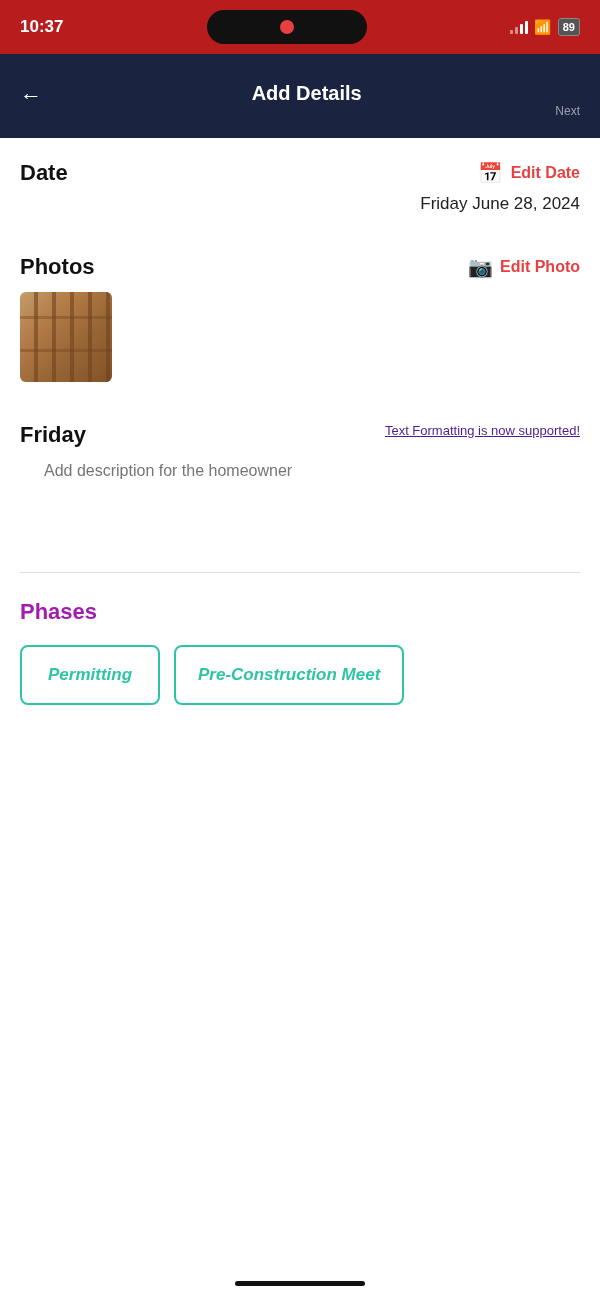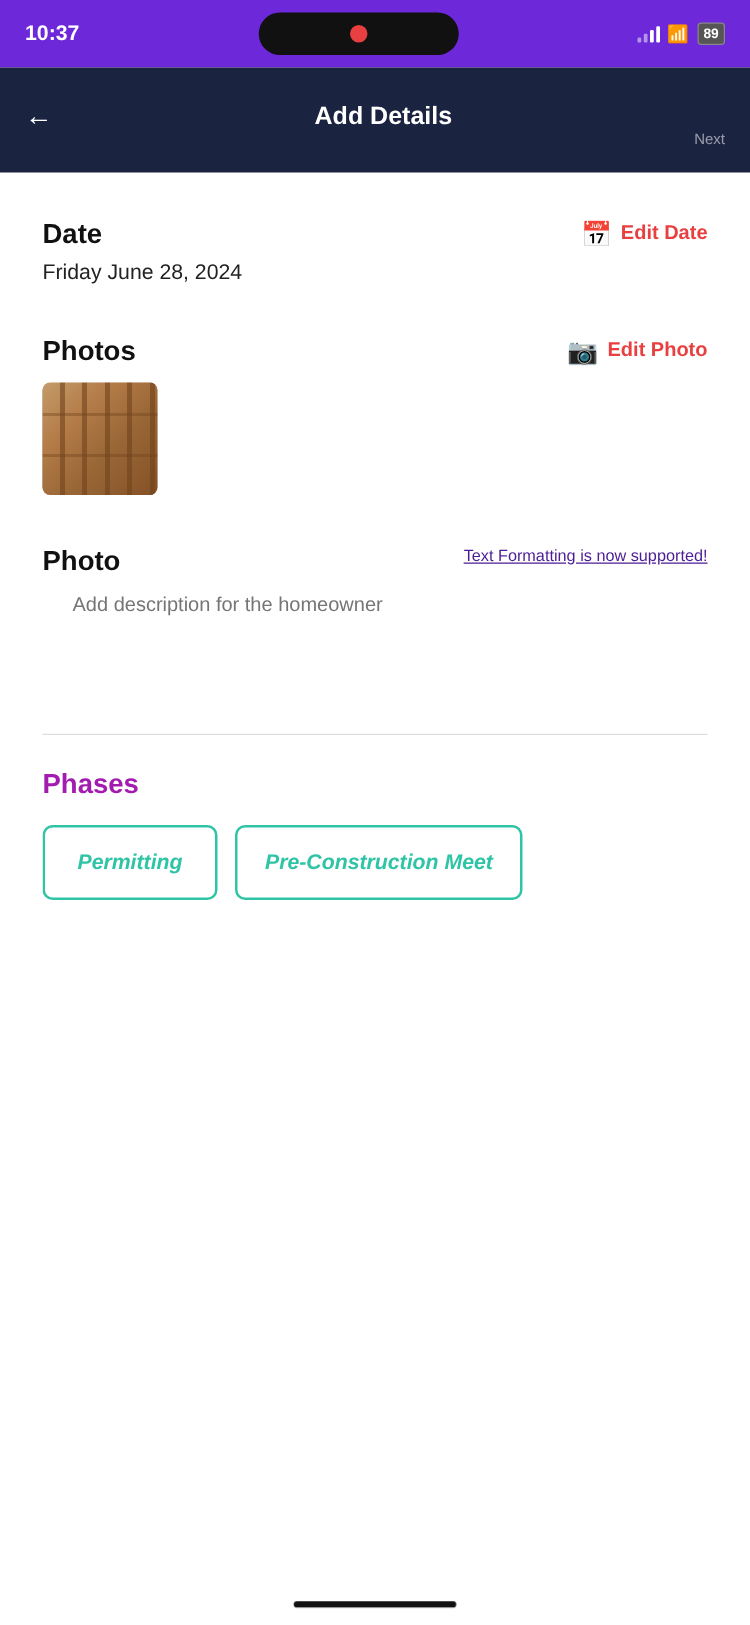--- a/index.html
+++ b/index.html
@@ -14,7 +14,7 @@
 
     
     .status-bar {
-      background: #6d28d9;
+      background: #b91c1c;
       display: flex;
       align-items: center;
       justify-content: space-between;

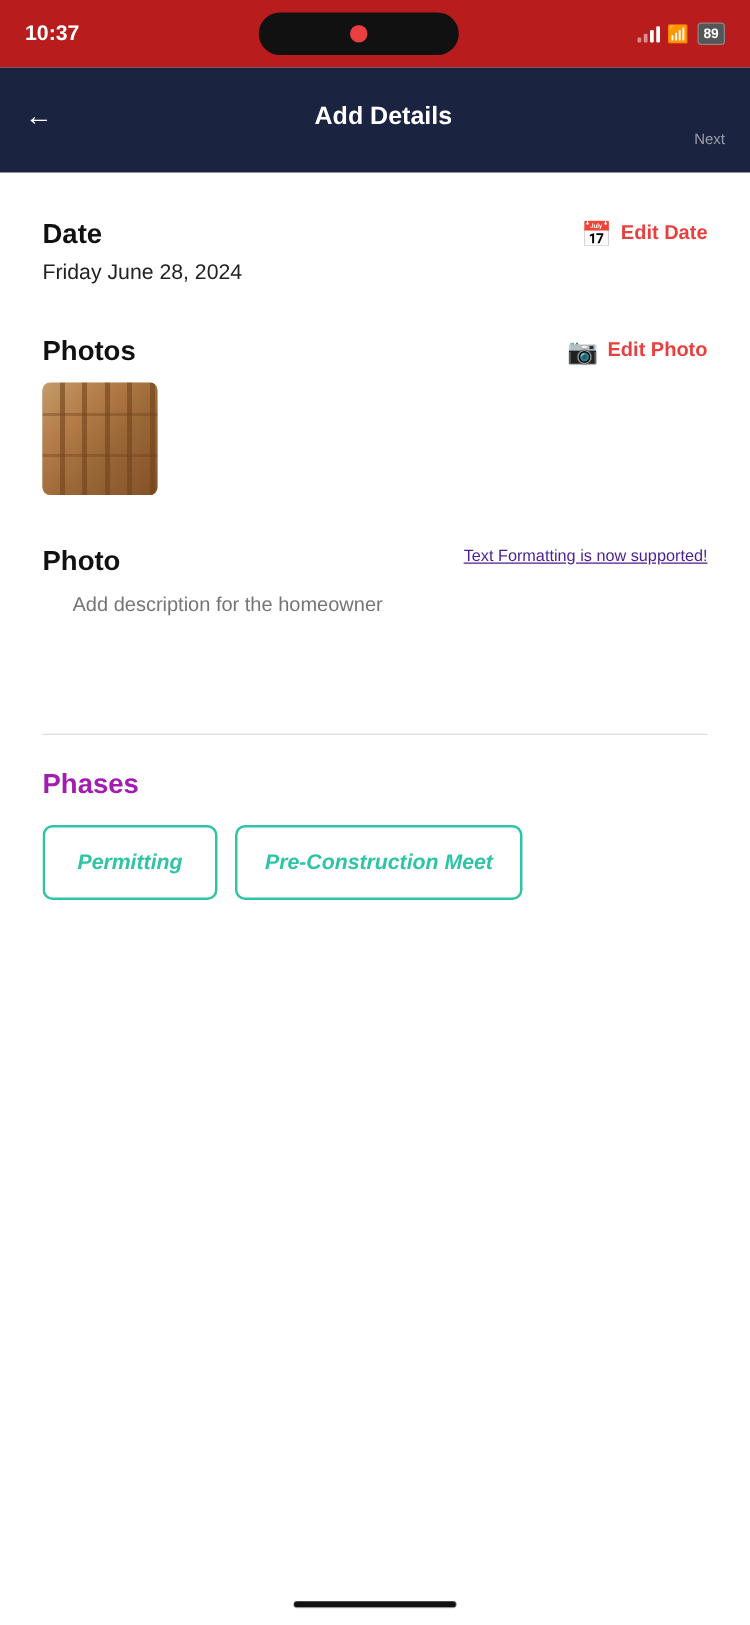--- a/index.html
+++ b/index.html
@@ -104,7 +104,7 @@
 
     
     .content {
-      padding: 14px;
+      padding: 0;
     }
 
     

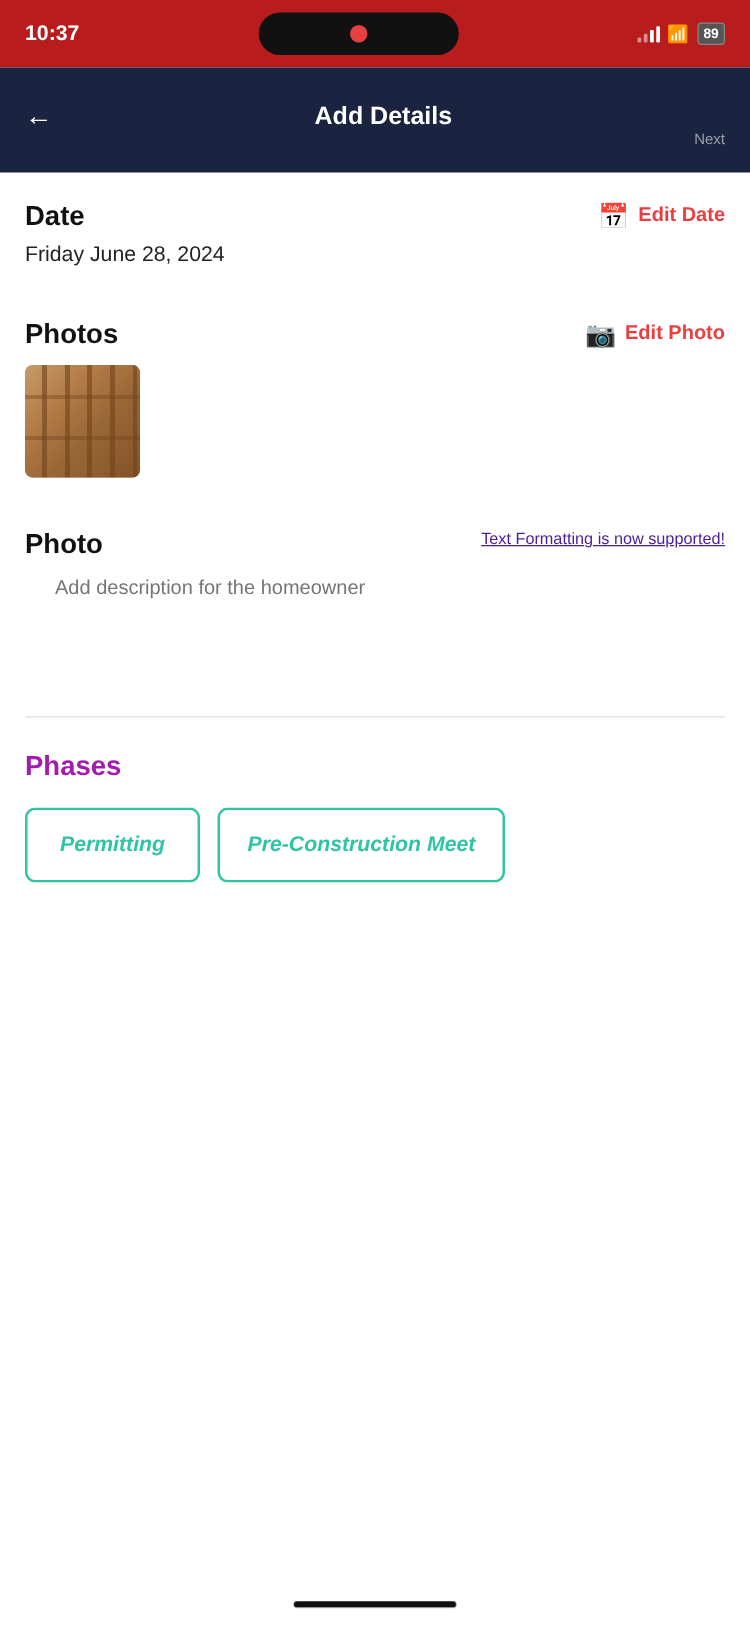--- a/index.html
+++ b/index.html
@@ -145,6 +145,7 @@
       font-size: 17px;
       color: #222;
       margin-top: 6px;
+      text-align: right;
     }
 
     

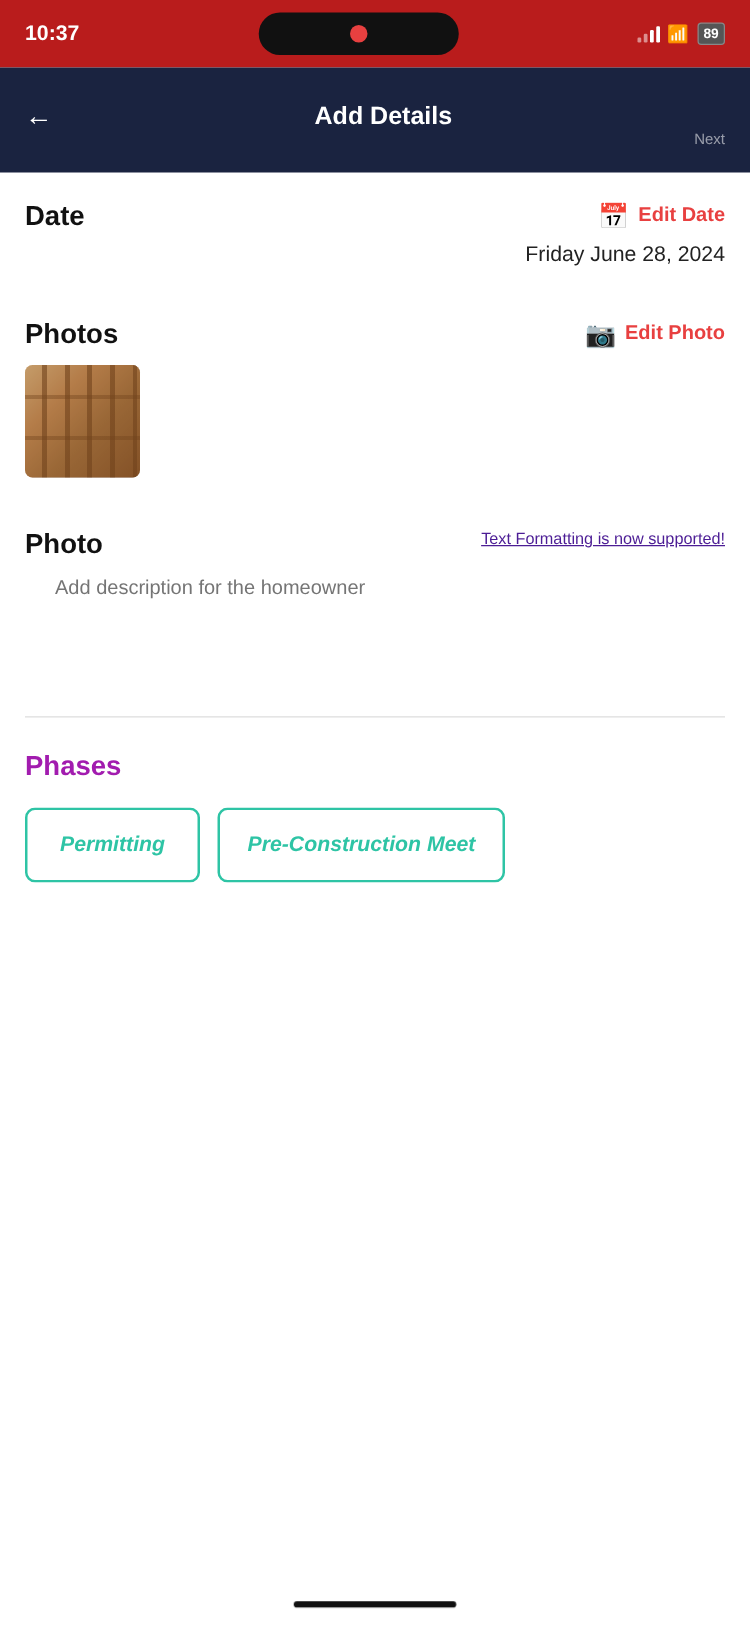--- a/index.html
+++ b/index.html
@@ -326,7 +326,7 @@
 
   <div class="update-section">
     <div class="update-header">
-      <span class="section-title">Photo</span>
+      <span class="section-title">Friday</span>
       <span class="formatting-link">Text Formatting is now supported!</span>
     </div>
     <textarea class="description-area" placeholder="Add description for the homeowner" style=""></textarea>

